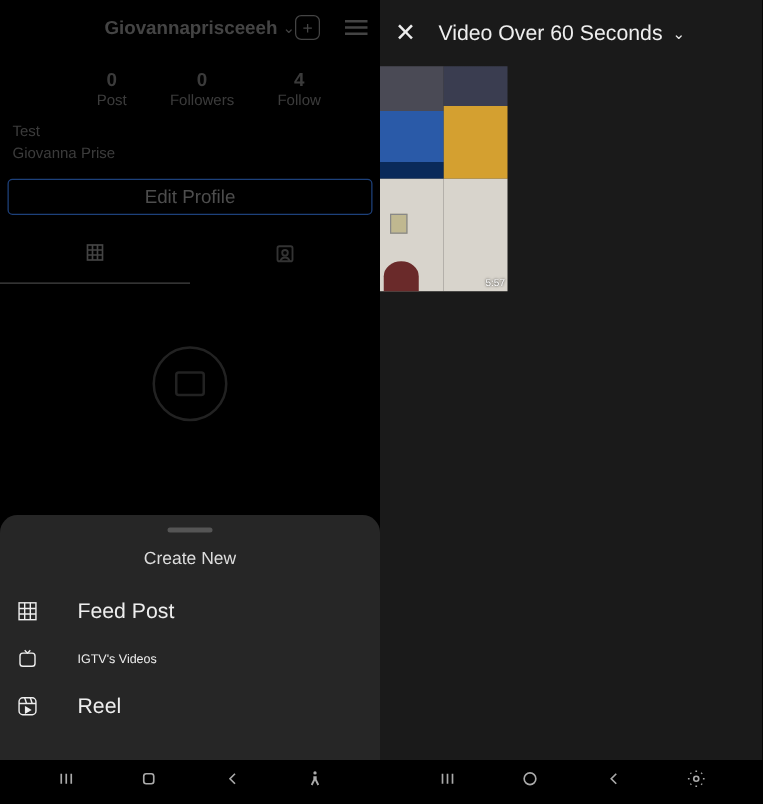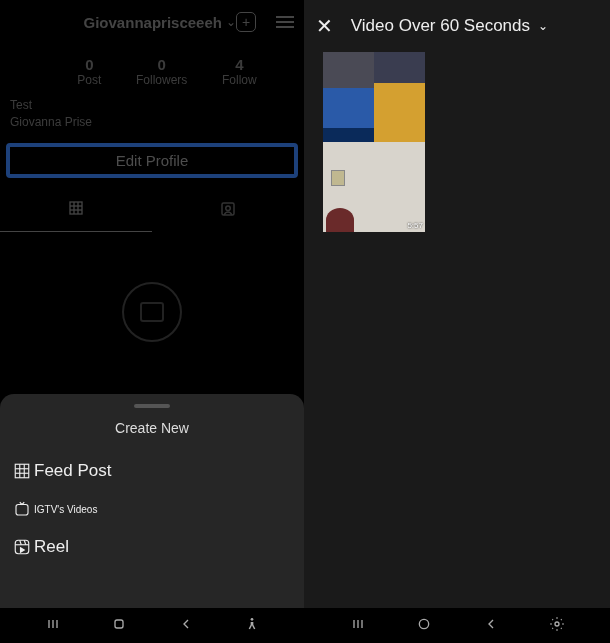--- a/index.html
+++ b/index.html
@@ -27,7 +27,7 @@
     
     .bio { padding: 0 10px; color: #777; font-size: 12px; line-height: 1.4; }
     
-    .edit-btn { margin: 12px 6px; border: 4px solid #3b82f6; border-radius: 4px; text-align: center; padding: 5px; color: #999; font-size: 15px; }
+    .edit-btn { margin: 12px 6px; border: 1px solid #3b82f6; border-radius: 4px; text-align: center; padding: 5px; color: #999; font-size: 15px; }
     
     
     .tabs { display: flex; margin-top: 10px; }

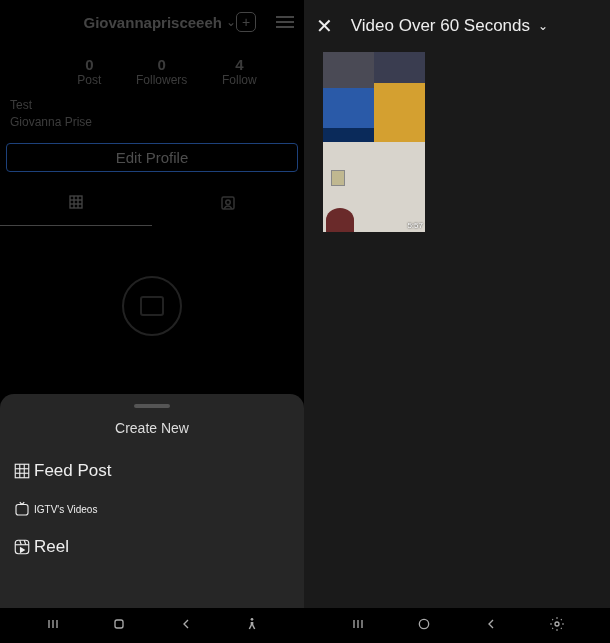--- a/index.html
+++ b/index.html
@@ -58,7 +58,7 @@
     .r-title { font-size: 17px; color: #eee; }
     .r-chev { color: #eee; font-size: 12px; }
     
-    .video-grid { display: flex; flex-wrap: wrap; width: 124px; padding-left: 19px; }
+    .video-grid { display: flex; flex-wrap: wrap; width: 124px; }
     .v-thumb { width: 51px; height: 90px; position: relative; }
     .v-thumb.t1 { background: linear-gradient(#4a4a55 40%, #2a5aa8 40%, #2a5aa8 85%, #0a2a5a 85%); }
     .v-thumb.t2 { background: linear-gradient(#3a3d50 35%, #d4a030 35%); }

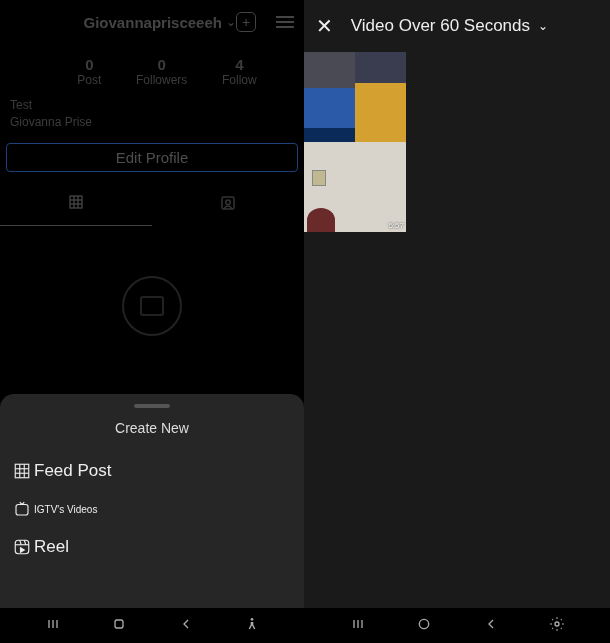--- a/index.html
+++ b/index.html
@@ -42,7 +42,7 @@
     .faded-circle .inner { width: 24px; height: 20px; border: 2px solid #444; border-radius: 3px; }
     
     
-    .bottom-sheet { position: absolute; left: 0; bottom: 0; width: 304px; background: #262626; border-radius: 14px 14px 0 0; padding-bottom: 42px; }
+    .bottom-sheet { position: absolute; left: 0; bottom: 0; width: 304px; background: #262626; border-radius: 14px 14px 0 0; padding-bottom: 24px; }
     .sheet-handle { width: 36px; height: 4px; background: #555; border-radius: 2px; margin: 10px auto 12px; }
     .sheet-title { text-align: center; font-size: 14px; color: #ddd; margin-bottom: 16px; }
     .sheet-item { display: flex; align-items: center; gap: 2px; padding: 9px 12px; }

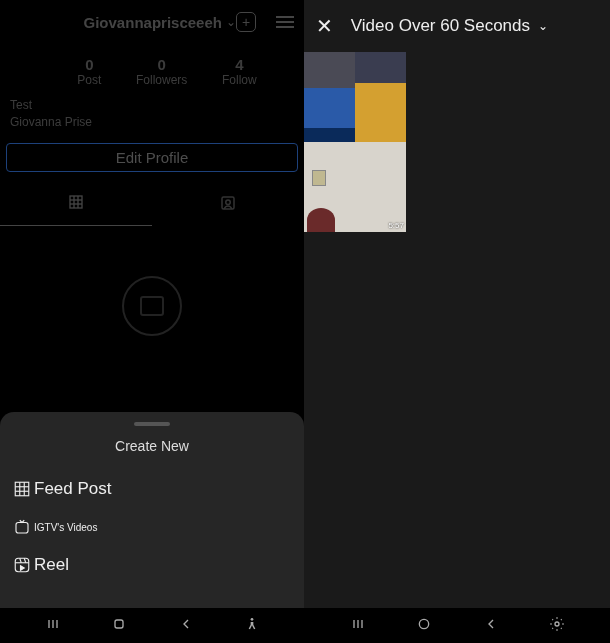--- a/index.html
+++ b/index.html
@@ -45,7 +45,7 @@
     .bottom-sheet { position: absolute; left: 0; bottom: 0; width: 304px; background: #262626; border-radius: 14px 14px 0 0; padding-bottom: 24px; }
     .sheet-handle { width: 36px; height: 4px; background: #555; border-radius: 2px; margin: 10px auto 12px; }
     .sheet-title { text-align: center; font-size: 14px; color: #ddd; margin-bottom: 16px; }
-    .sheet-item { display: flex; align-items: center; gap: 2px; padding: 9px 12px; }
+    .sheet-item { display: flex; align-items: center; gap: 30px; padding: 9px 12px; }
     .sheet-item-icon { width: 20px; height: 20px; display: flex; align-items: center; justify-content: center; }
     .sheet-item-icon svg { width: 18px; height: 18px; }
     .sheet-item-label { font-size: 15px; color: #eee; }

